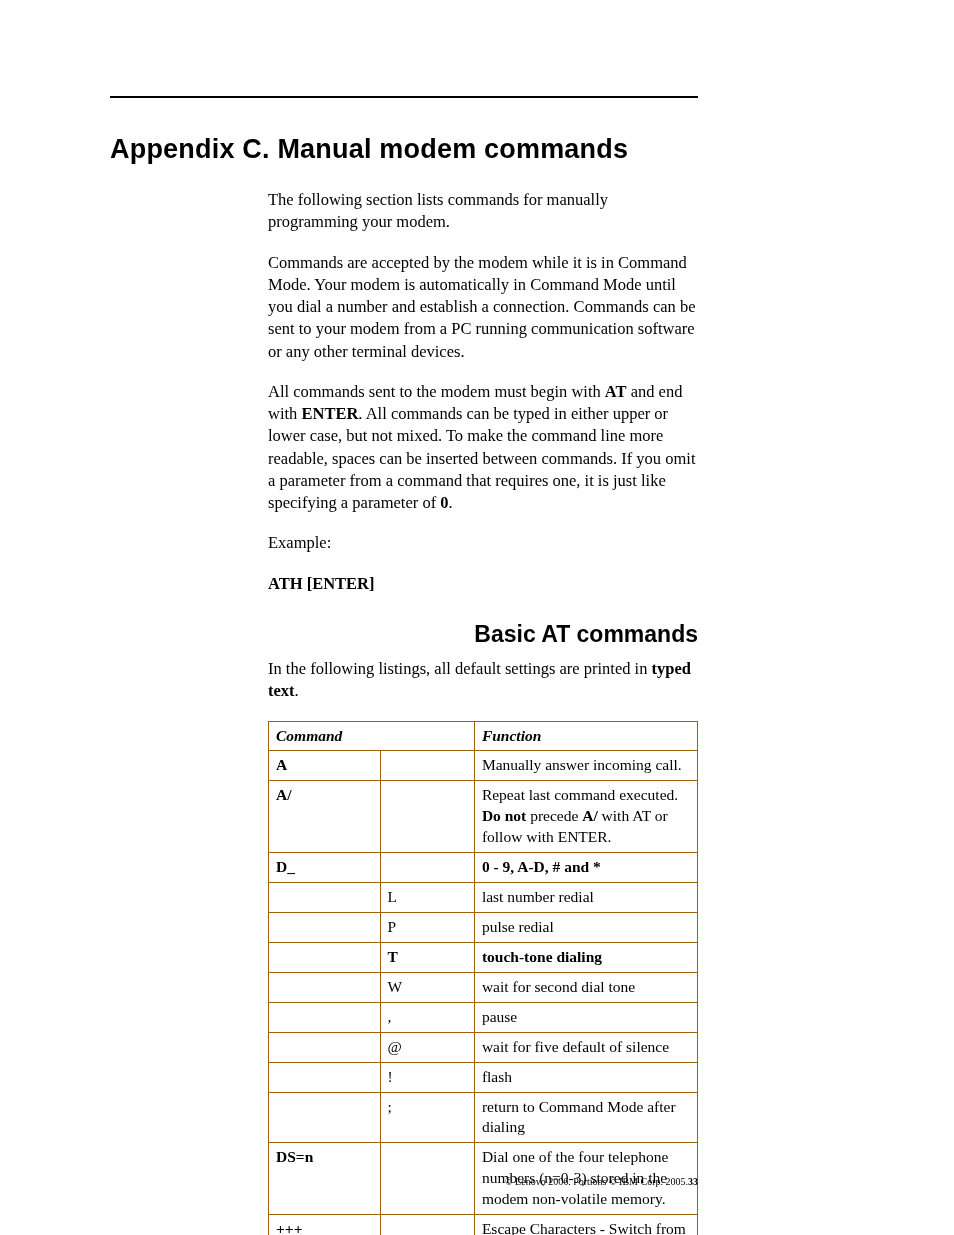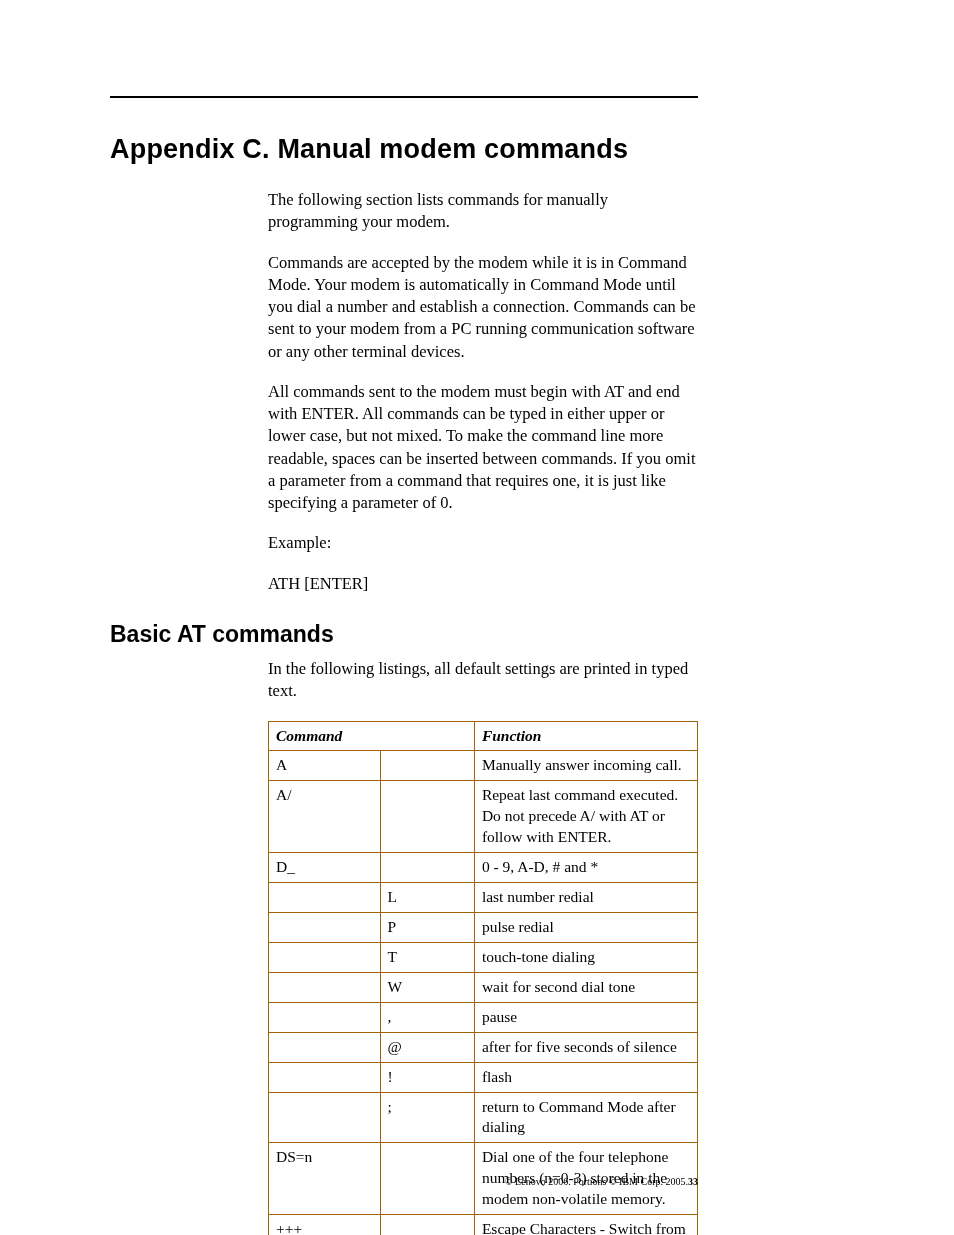--- a/index.html
+++ b/index.html
@@ -9,7 +9,7 @@
   h2{font-family:Arial,Helvetica,sans-serif;font-weight:700;font-size:23px;margin:26px 0 10px 0;}
   .body{margin-left:158px;font-size:16.5px;line-height:1.35;}
   .body p{margin:0 0 18px 0;}
-  .b{font-weight:400;}
+  .b{font-weight:700;}
   table.cmd{border-collapse:collapse;width:100%;margin-top:10px;font-size:15.5px;table-layout:fixed;}
   table.cmd col.c1{width:26%;}
   table.cmd col.c2{width:22%;}

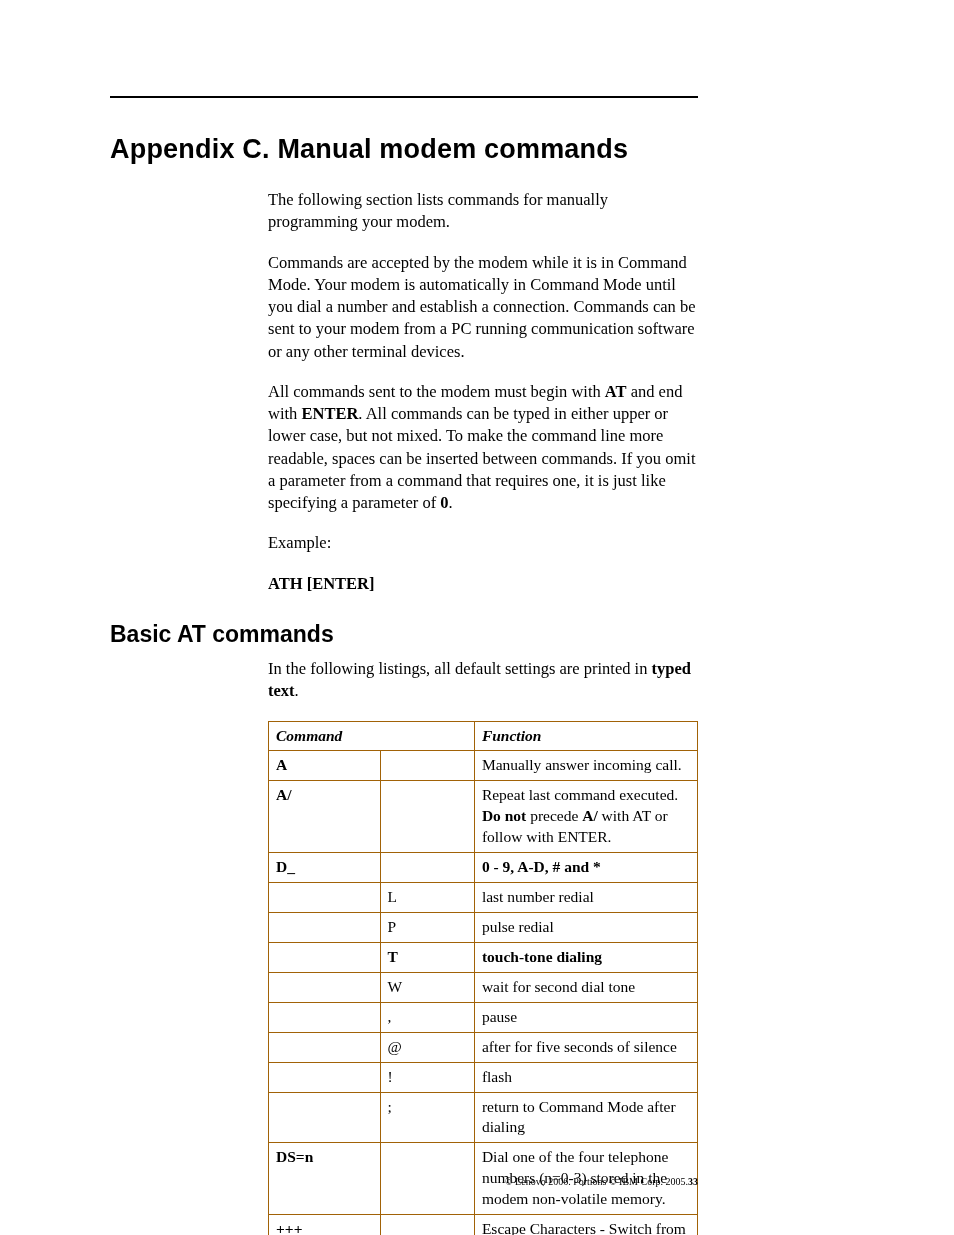--- a/index.html
+++ b/index.html
@@ -6,7 +6,7 @@
   .page{width:788px;height:1235px;position:relative;font-family:"Times New Roman",Times,serif;box-sizing:border-box;padding:96px 90px 0 110px;}
   .rule{border:none;border-top:2.5px solid #000;margin:0 0 36px 0;}
   h1{font-family:Arial,Helvetica,sans-serif;font-weight:700;font-size:27px;margin:0 0 24px 0;letter-spacing:.2px;}
-  h2{font-family:Arial,Helvetica,sans-serif;font-weight:700;font-size:23px;margin:26px 0 10px 0;}
+  h2{font-family:Arial,Helvetica,sans-serif;font-weight:700;font-size:23px;margin:26px 0 10px 0;text-align:right;}
   .body{margin-left:158px;font-size:16.5px;line-height:1.35;}
   .body p{margin:0 0 18px 0;}
   .b{font-weight:700;}

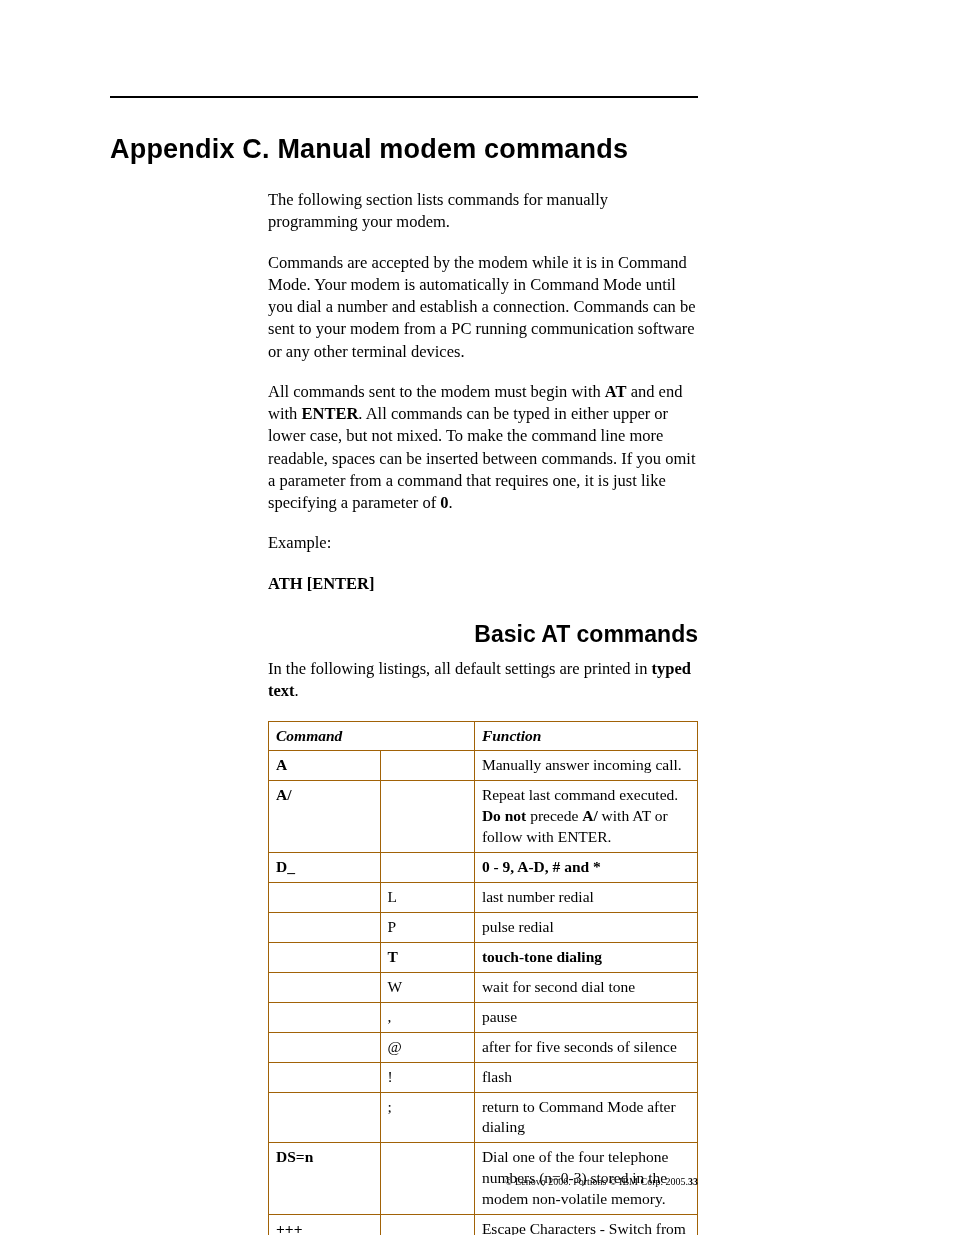--- a/index.html
+++ b/index.html
@@ -102,7 +102,7 @@
         <tr>
           <td></td>
           <td>@</td>
-          <td>after for five seconds of silence</td>
+          <td>wait for five default of silence</td>
         </tr>
         <tr>
           <td></td>

